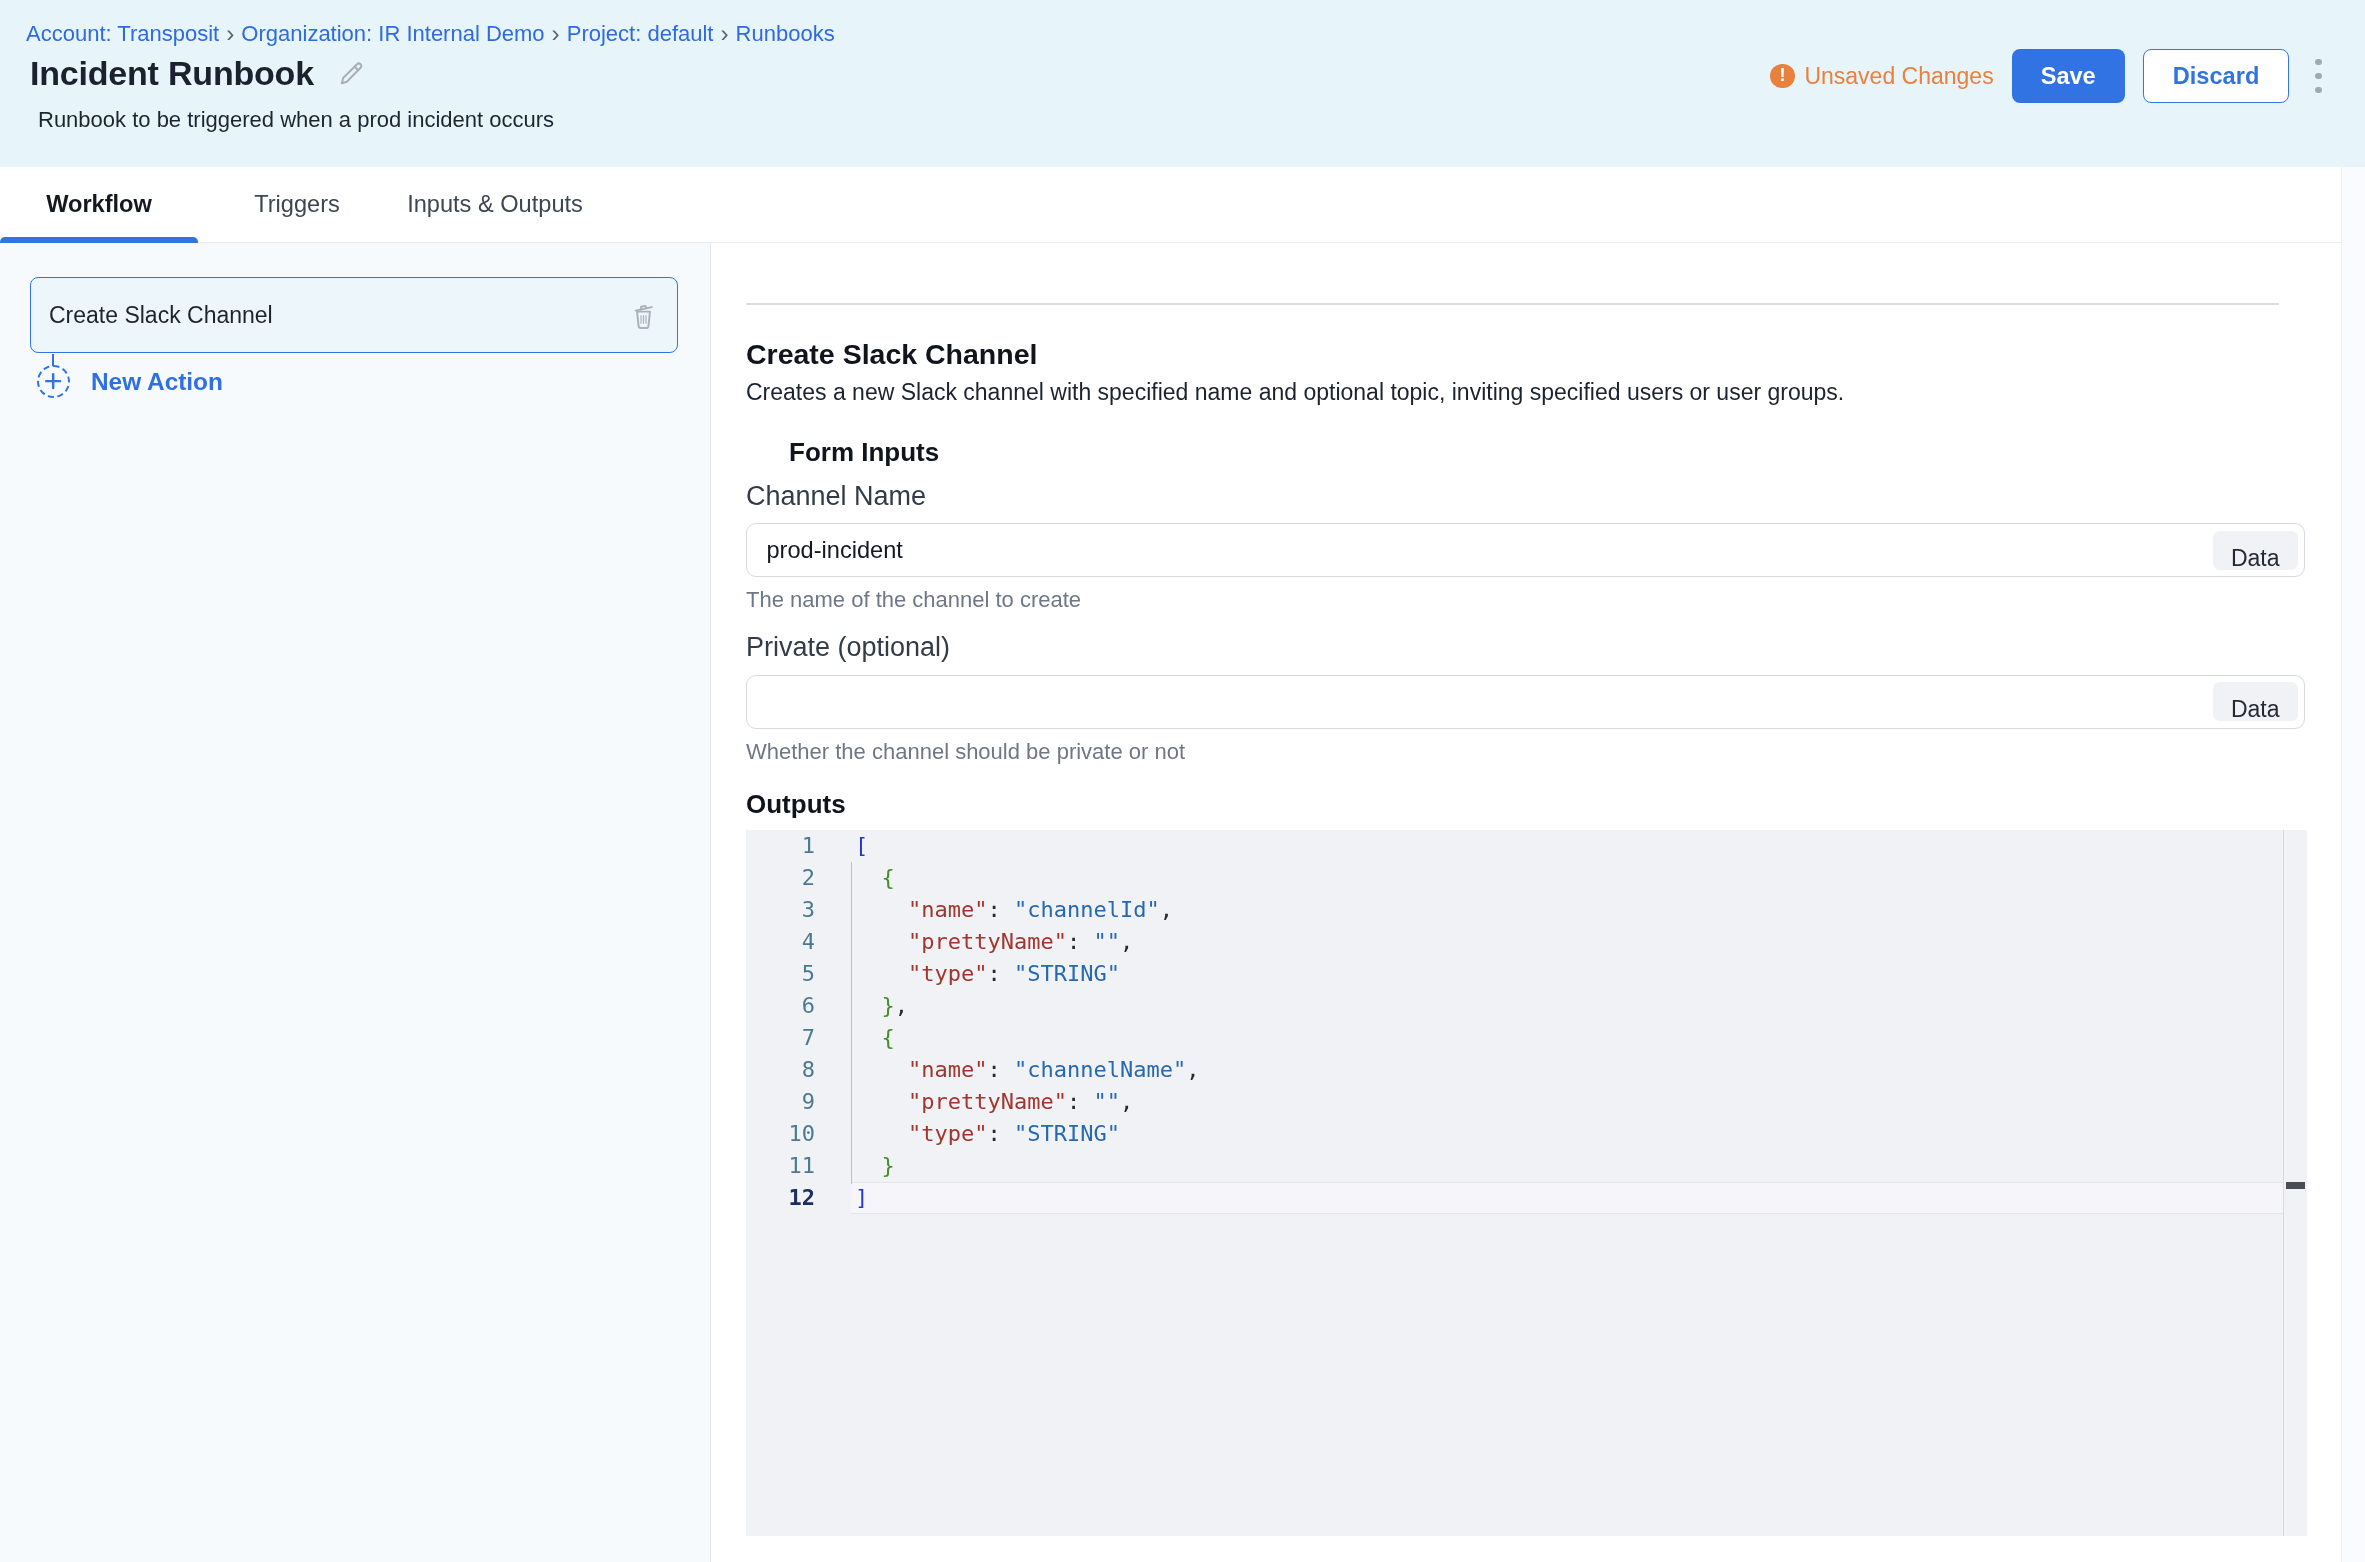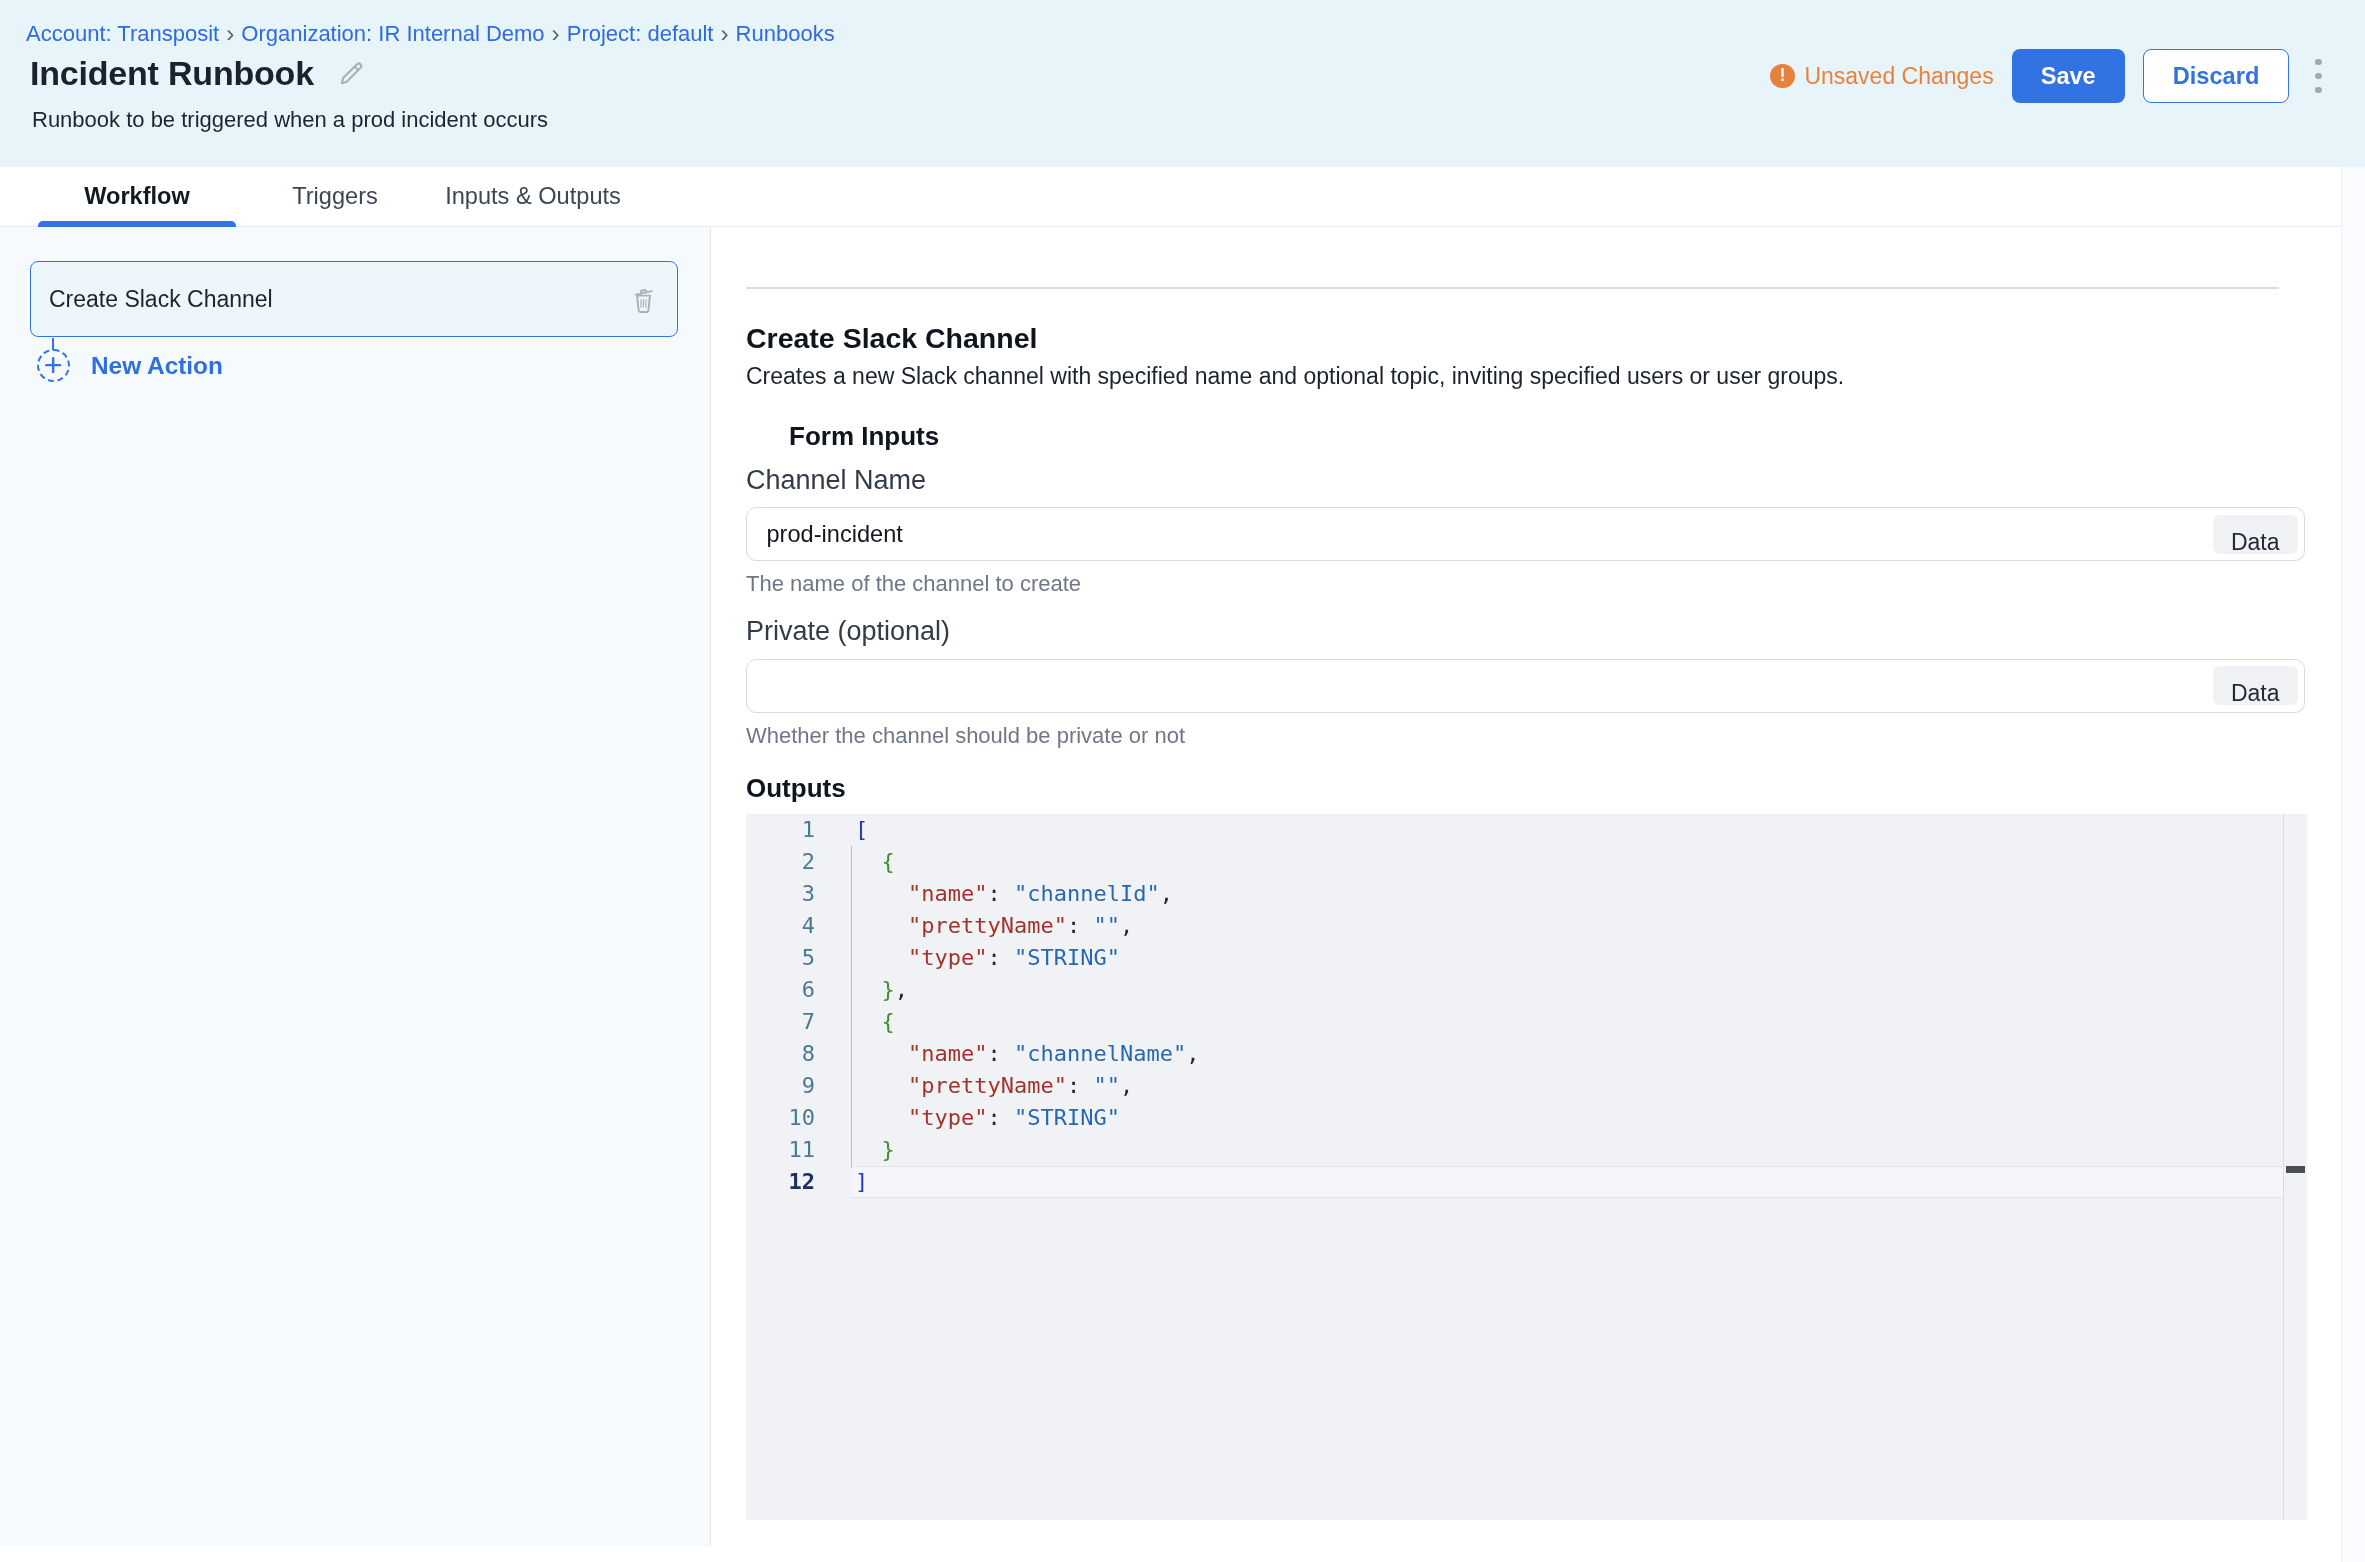--- a/index.html
+++ b/index.html
@@ -31,7 +31,7 @@
   }
   .page-title{font-size:34px;font-weight:700;color:#1b212e;letter-spacing:-0.2px;}
   .pencil-btn{background:none;border:none;cursor:pointer;display:flex;align-items:center;}
-  .subtitle{position:absolute;top:107px;left:32px;font-size:22px;color:#1d2533;}
+  .subtitle{position:absolute;top:107px;left:38px;font-size:22px;color:#1d2533;}
   .header-actions{
     position:absolute;top:49px;right:36px;
     display:flex;align-items:center;gap:18px;

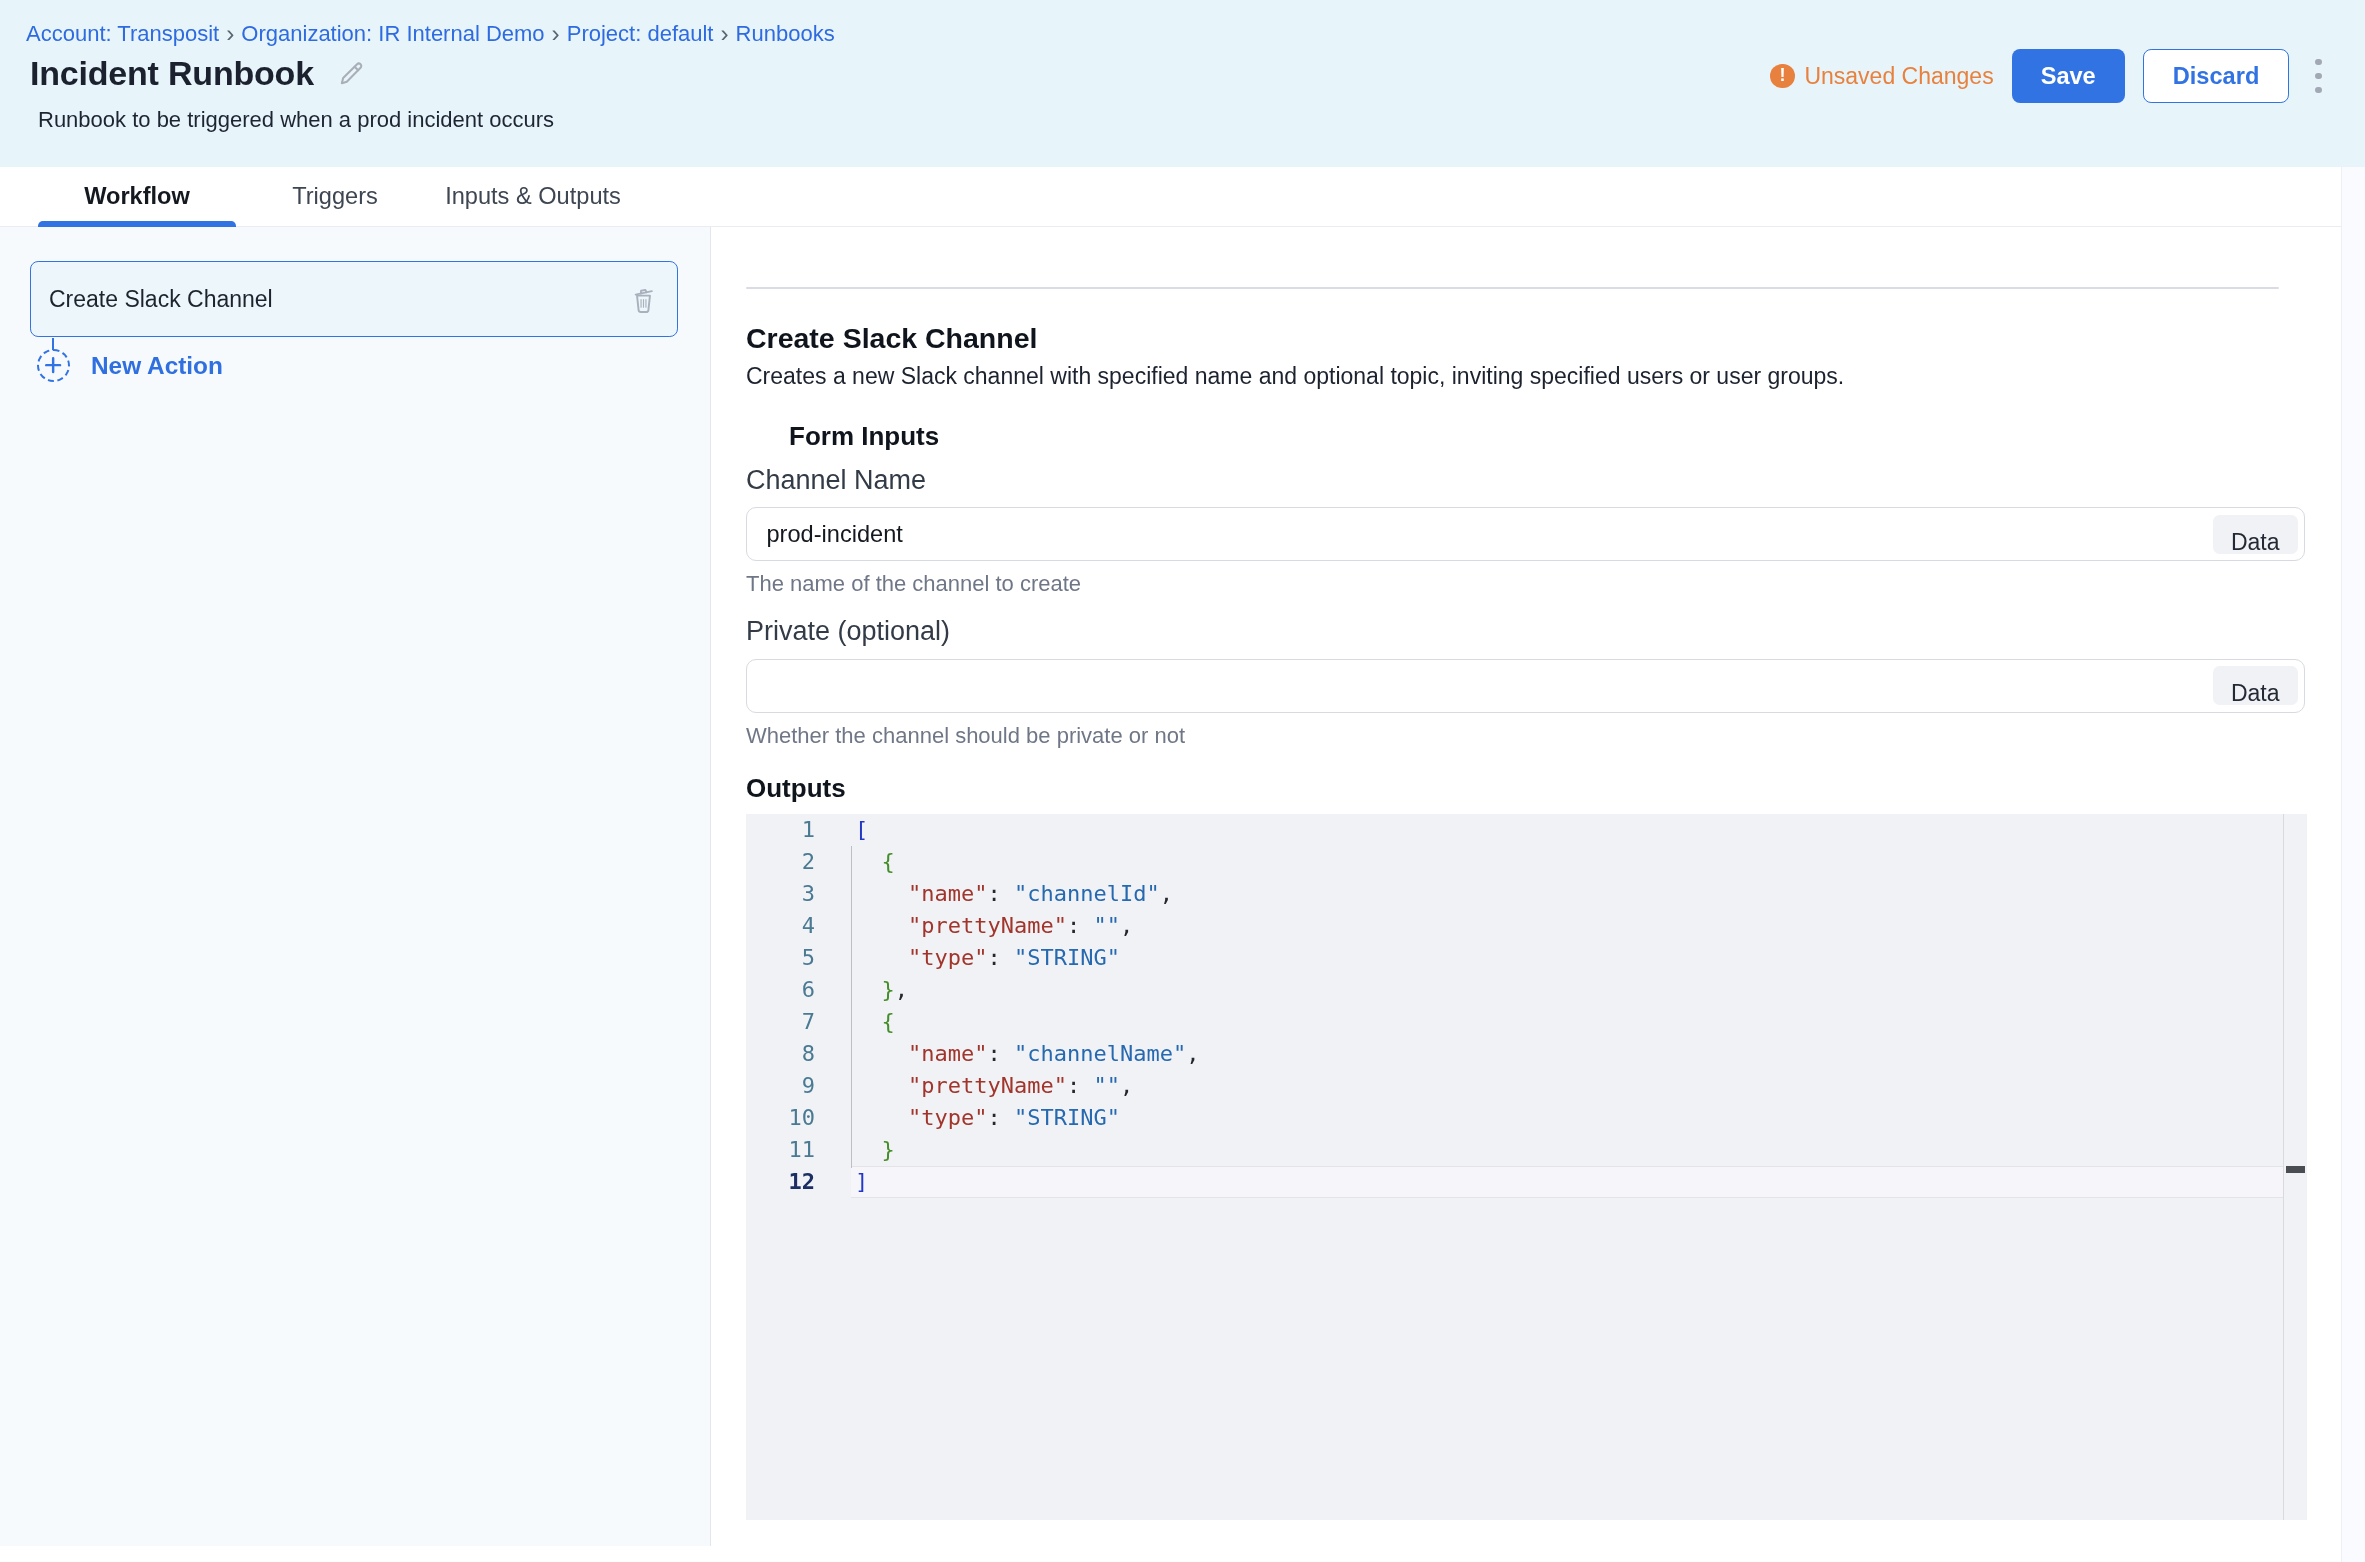--- a/index.html
+++ b/index.html
@@ -50,8 +50,8 @@
   .kebab i{width:6.5px;height:6.5px;border-radius:50%;background:#a3a9b4;display:block;}
   
   .tabbar{
-    height:60px;background:#fff;border-bottom:1.6px solid #e9ecf1;
-    padding-left:38px;display:flex;
+    height:76px;background:#fff;border-bottom:1.6px solid #e9ecf1;
+    display:flex;
   }
   .tab{
     width:198px;display:flex;align-items:center;justify-content:center;

